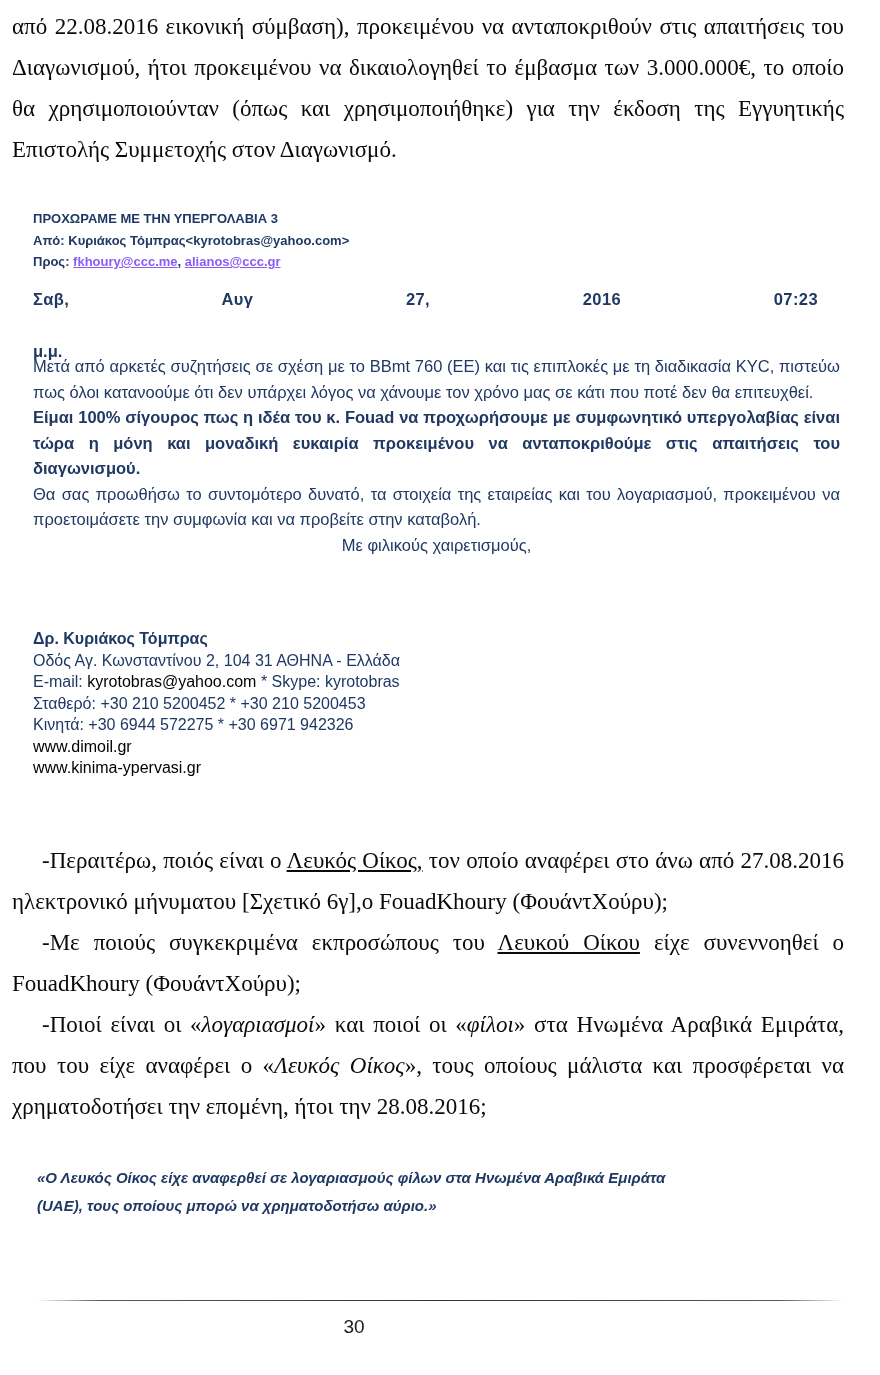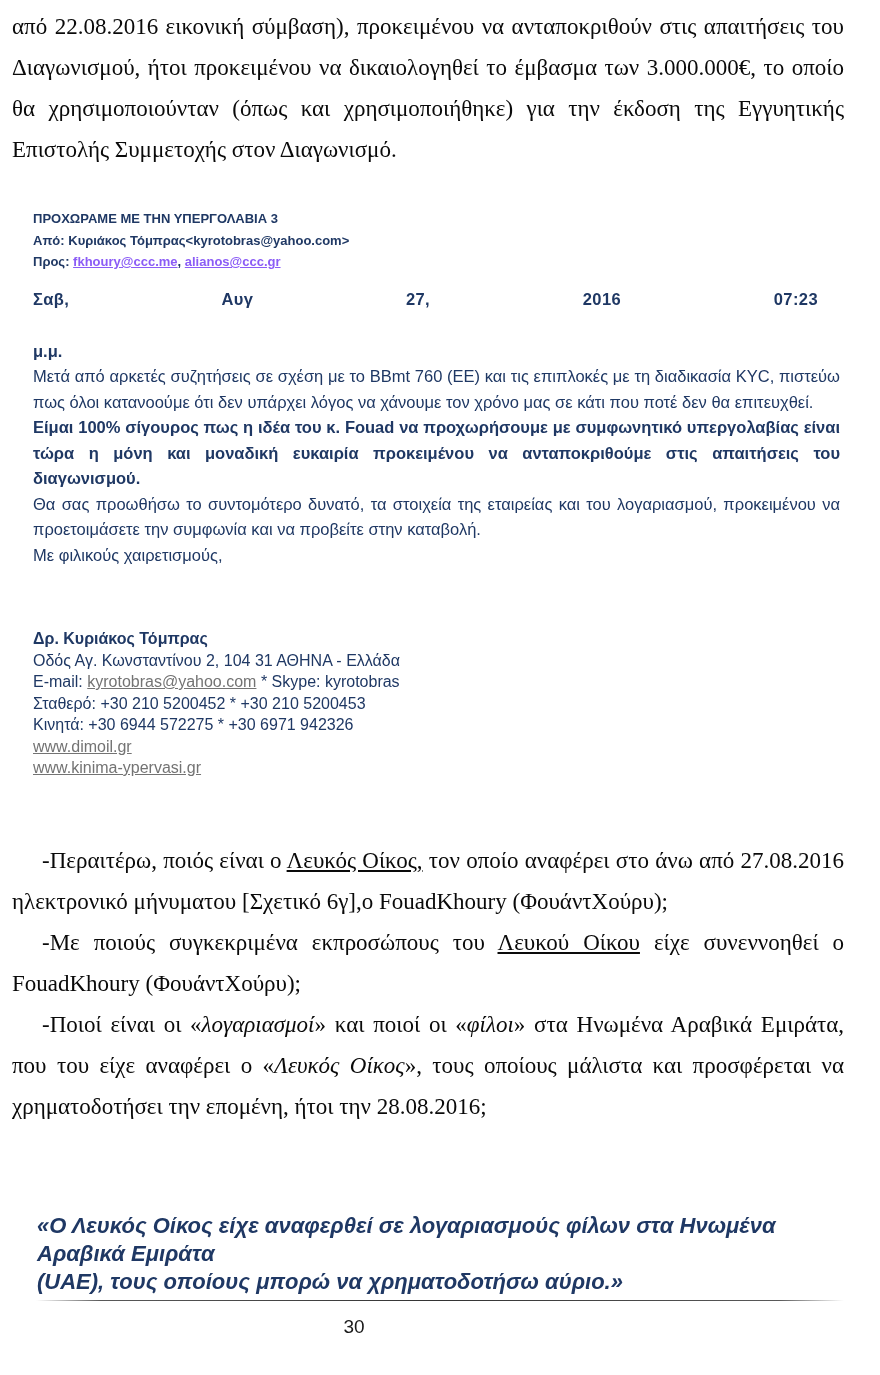--- a/index.html
+++ b/index.html
@@ -94,7 +94,7 @@
   #email-date .spaced { letter-spacing: 0.4px; }
 
   #email-body {
-    top: 364px;
+    top: 354px;
     left: 33px;
     right: 40px;
     font-size: 16.5px;

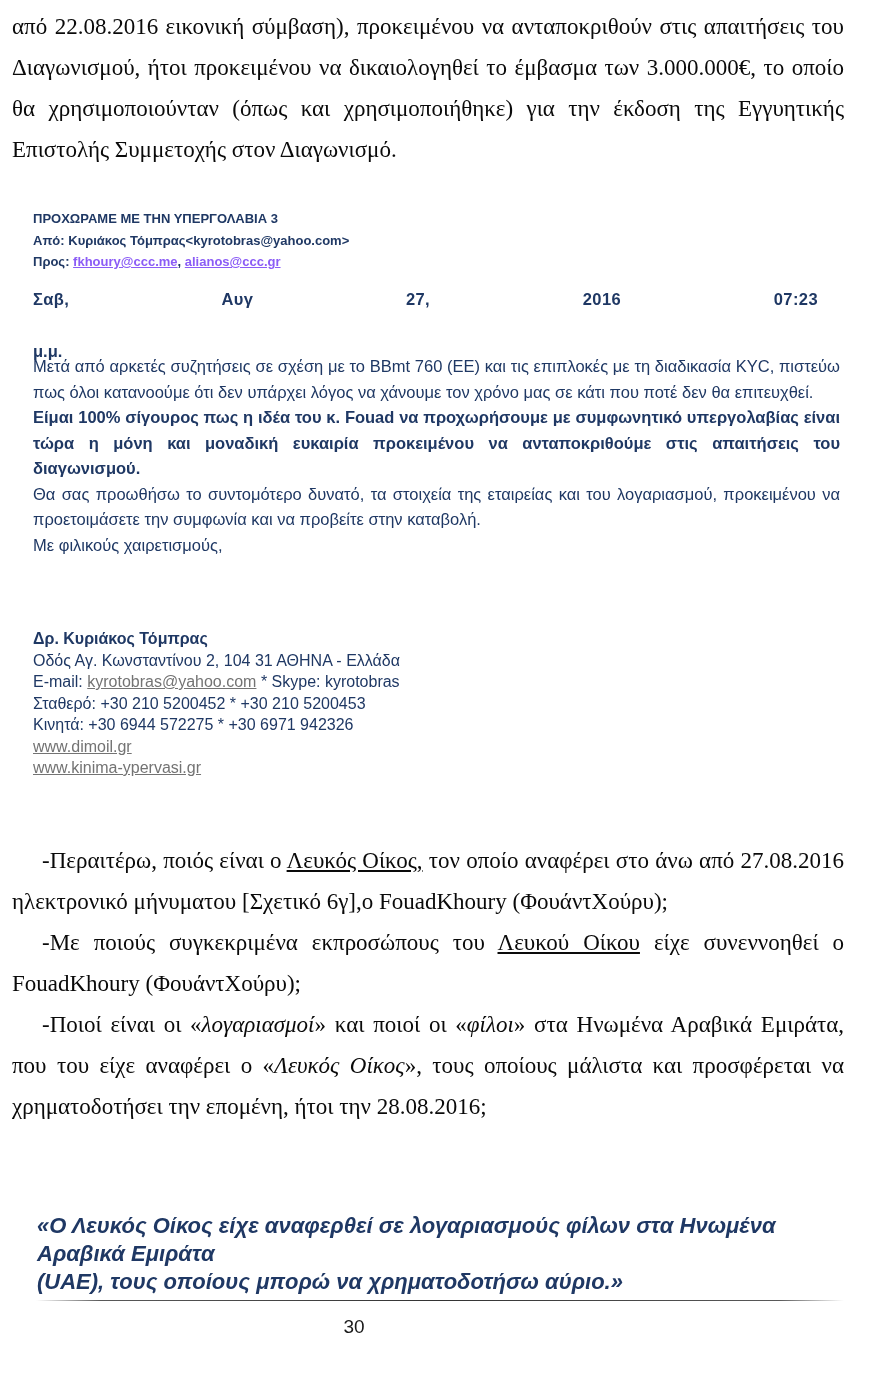--- a/index.html
+++ b/index.html
@@ -106,7 +106,7 @@
     text-justify: inter-word;
   }
   #email-body p.bold { font-weight: bold; }
-  #email-body p.last-line { text-align: left; }
+  #email-body p.last-line { text-align: center; }
 
   #signature {
     top: 628px;

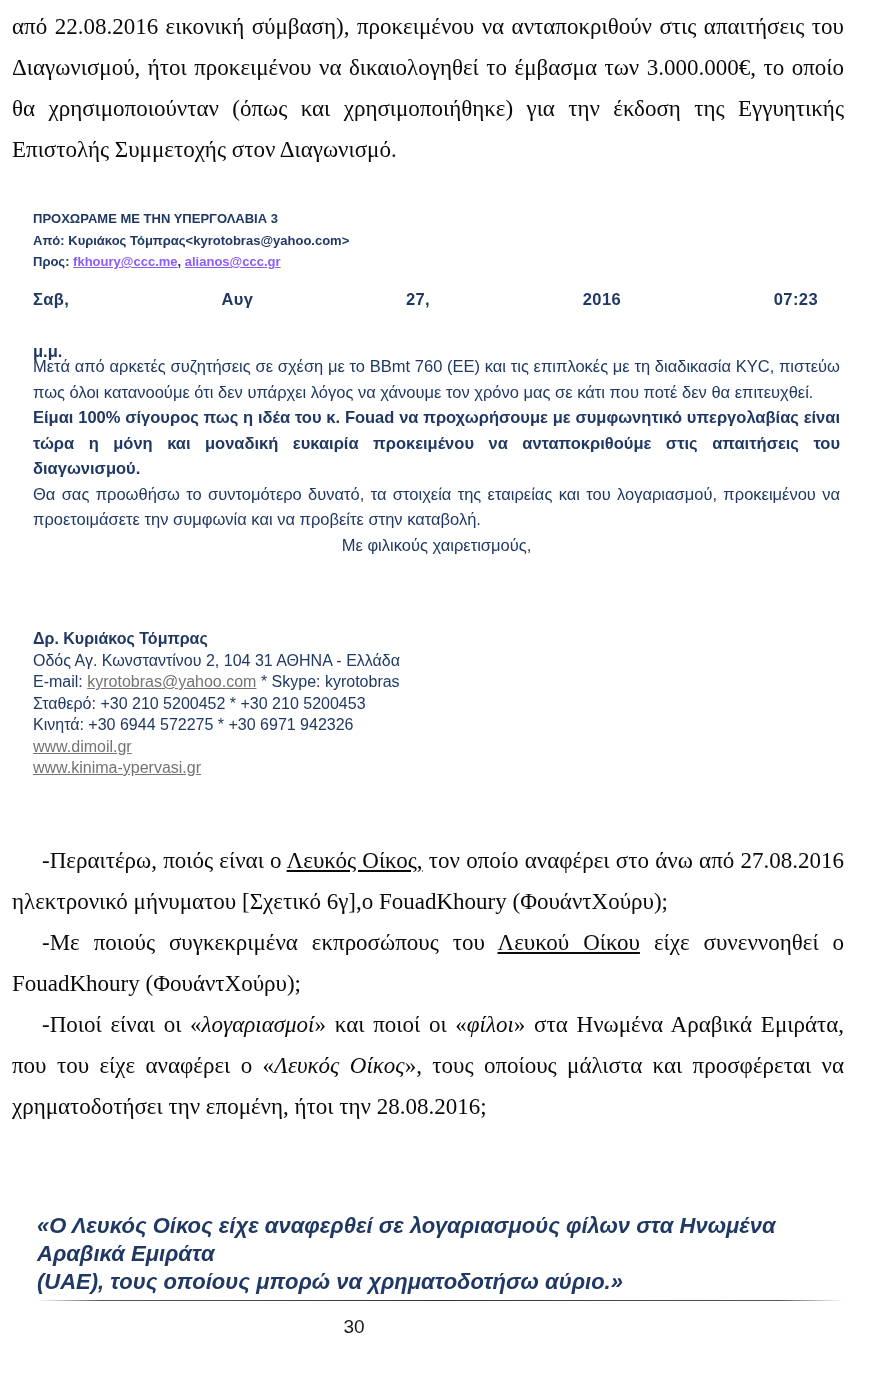--- a/index.html
+++ b/index.html
@@ -117,8 +117,7 @@
   #signature div { white-space: nowrap; }
   #signature .name { font-weight: bold; }
   #signature .link {
-    text-decoration: underline;
-    color: #737373;
+    color: #000000;
   }
 
   

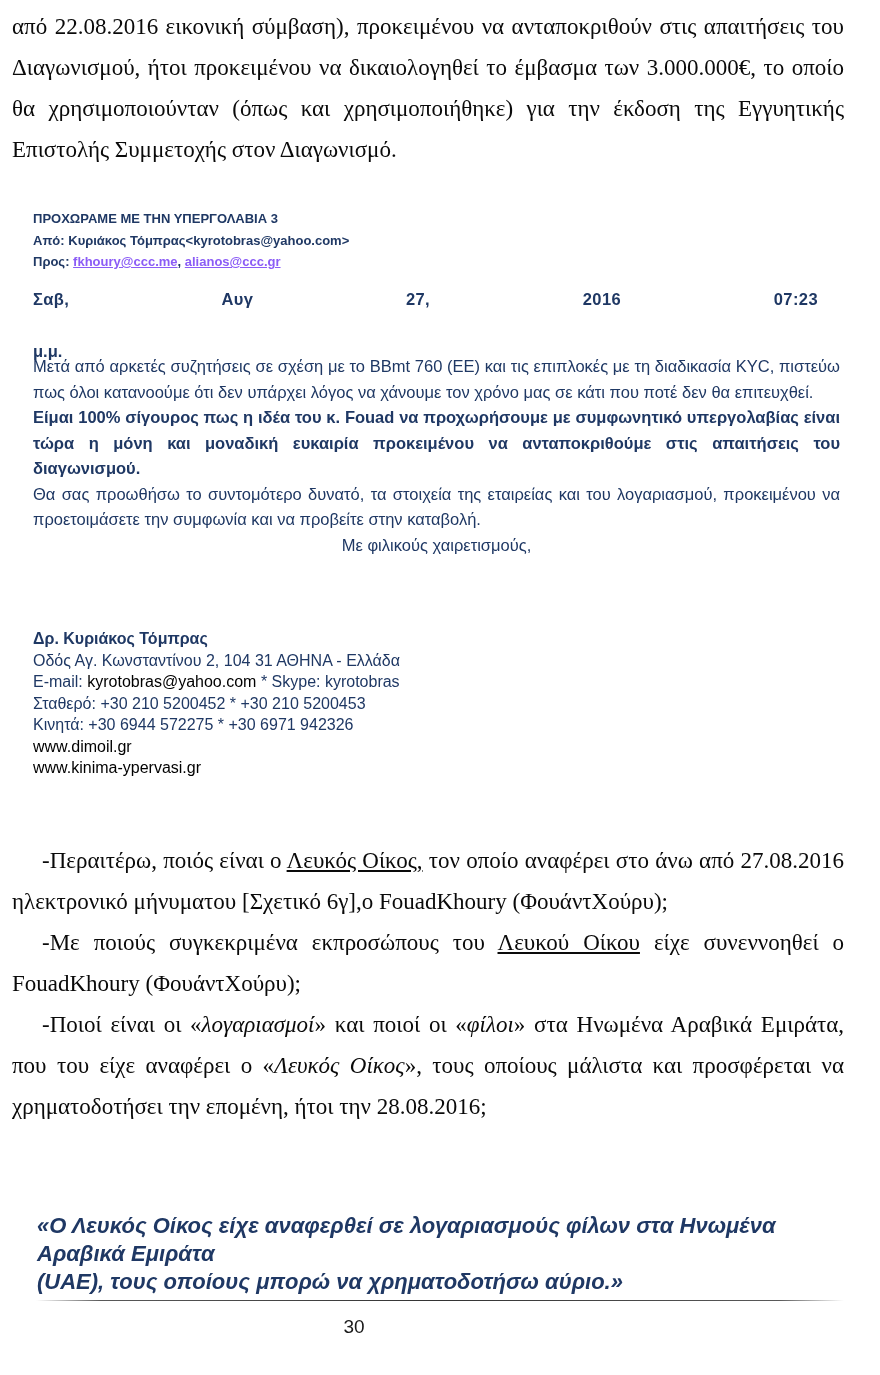--- a/index.html
+++ b/index.html
@@ -128,14 +128,14 @@
   
   #quote {
     position: absolute;
-    top: 1212px;
+    top: 1164px;
     left: 37px;
     right: 70px;
     color: #1f3864;
     font-family: "Liberation Sans", sans-serif;
     font-style: italic;
     font-weight: bold;
-    font-size: 22px;
+    font-size: 15px;
     line-height: 28px;
   }
   #quote p { margin: 0; }

